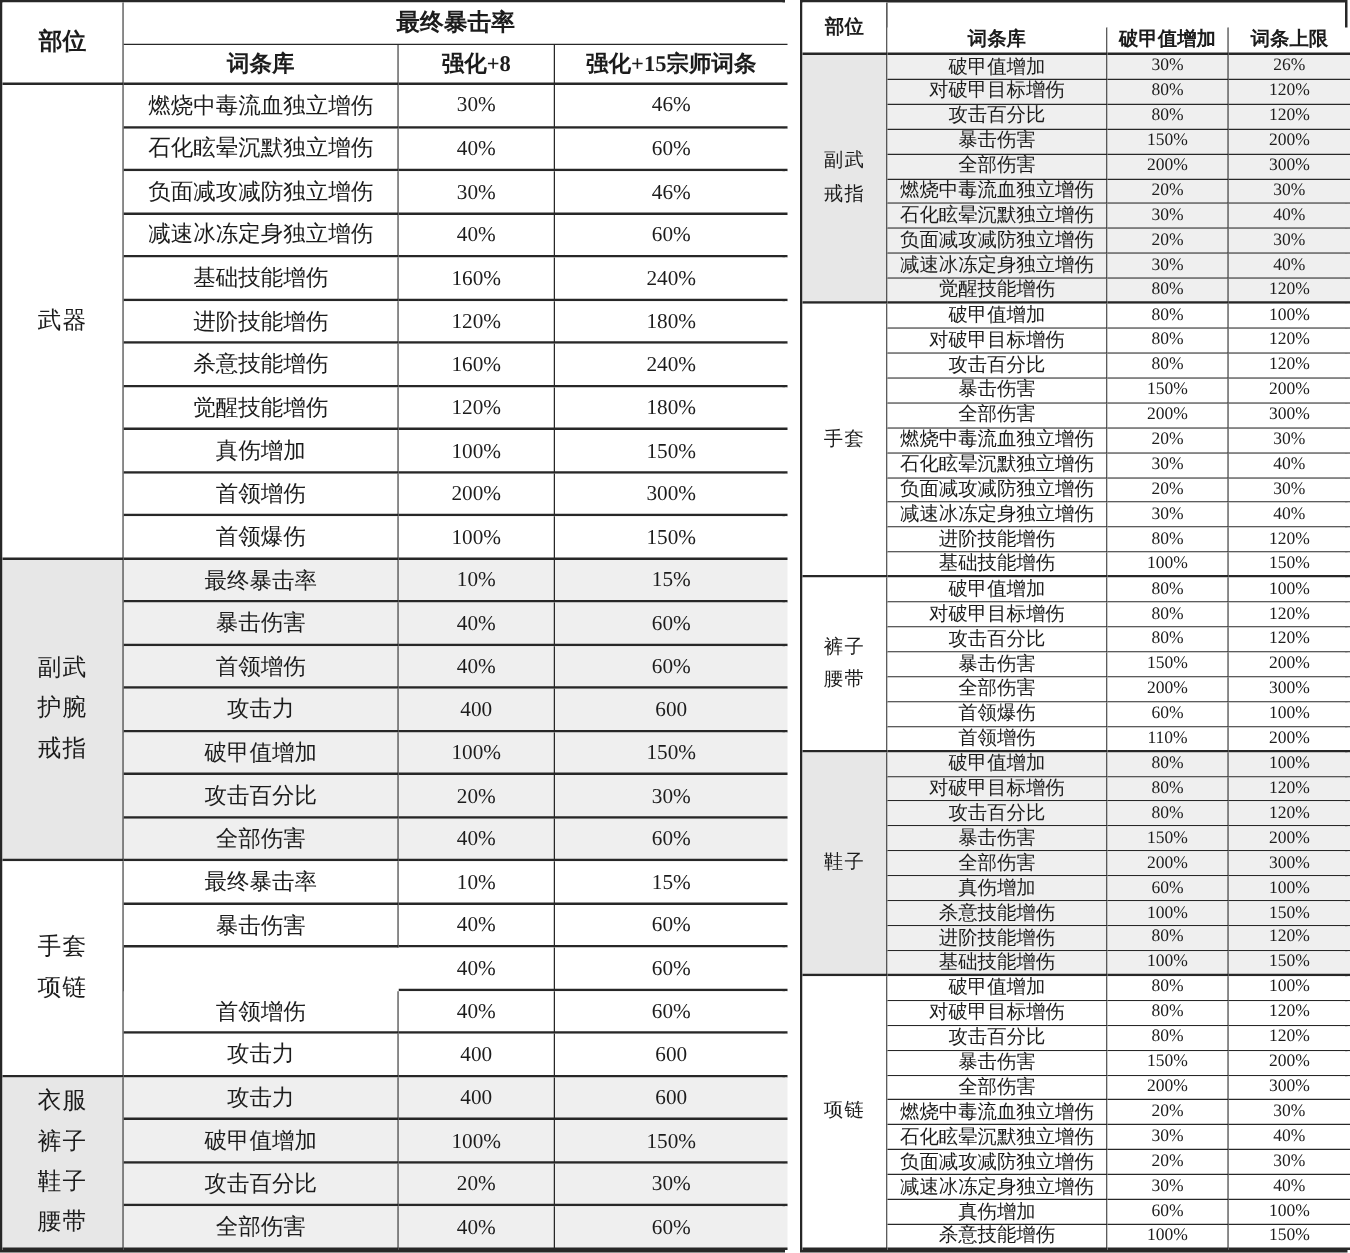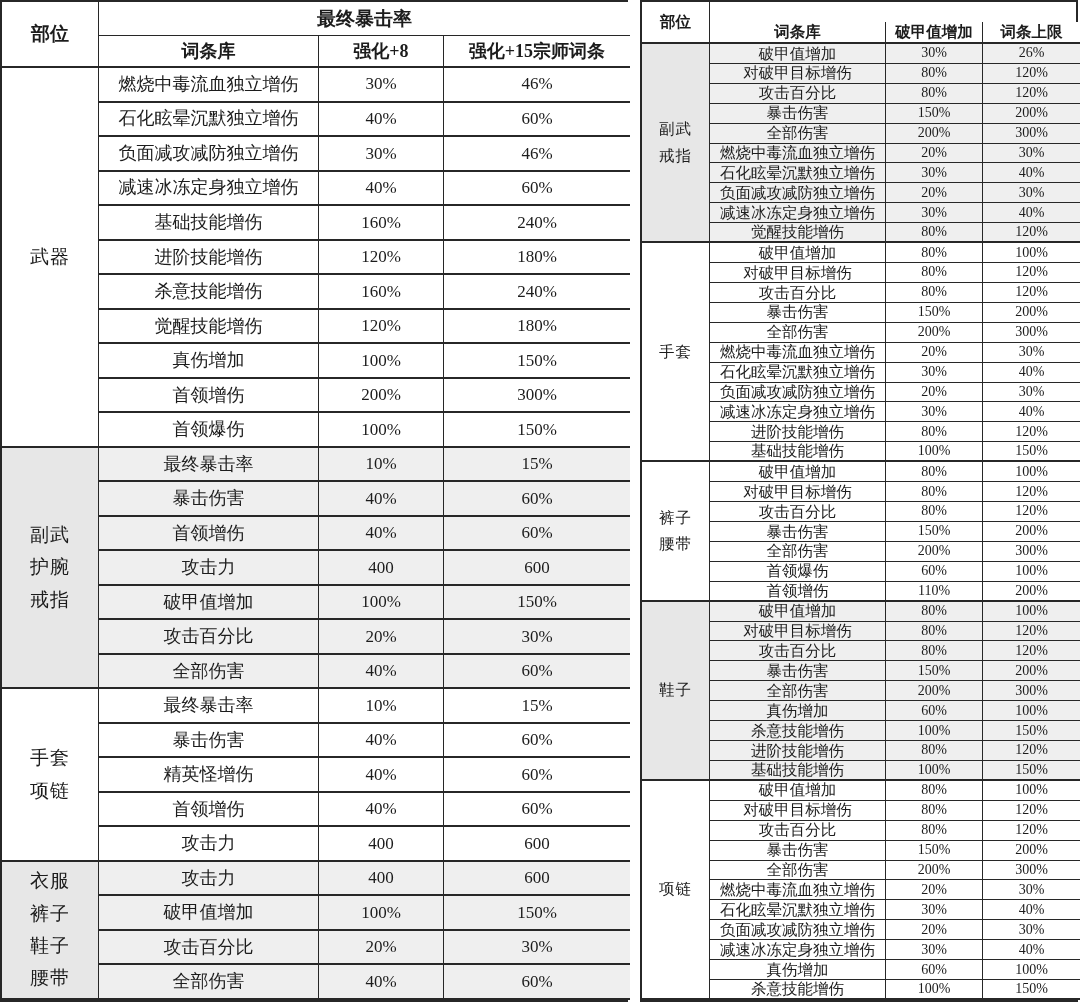--- a/index.html
+++ b/index.html
@@ -100,7 +100,6 @@
     <div class="cell" style="grid-area: 22 / 2; font-size: 18px; border-bottom-width: 2px;">暴击伤害</div>
     <div class="cell" style="grid-area: 22 / 3; font-size: 17px; border-bottom-width: 2px;">40%</div>
     <div class="cell  lastcol" style="grid-area: 22 / 4; font-size: 17px; border-bottom-width: 2px;">60%</div>
-    <div class="cell" style="grid-area: 23 / 2; font-size: 18px; border-bottom-width: 2px;">精英怪增伤</div>
     <div class="cell" style="grid-area: 23 / 3; font-size: 17px; border-bottom-width: 2px;">40%</div>
     <div class="cell  lastcol" style="grid-area: 23 / 4; font-size: 17px; border-bottom-width: 2px;">60%</div>
     <div class="cell" style="grid-area: 24 / 2; font-size: 18px; border-bottom-width: 2px;">首领增伤</div>

